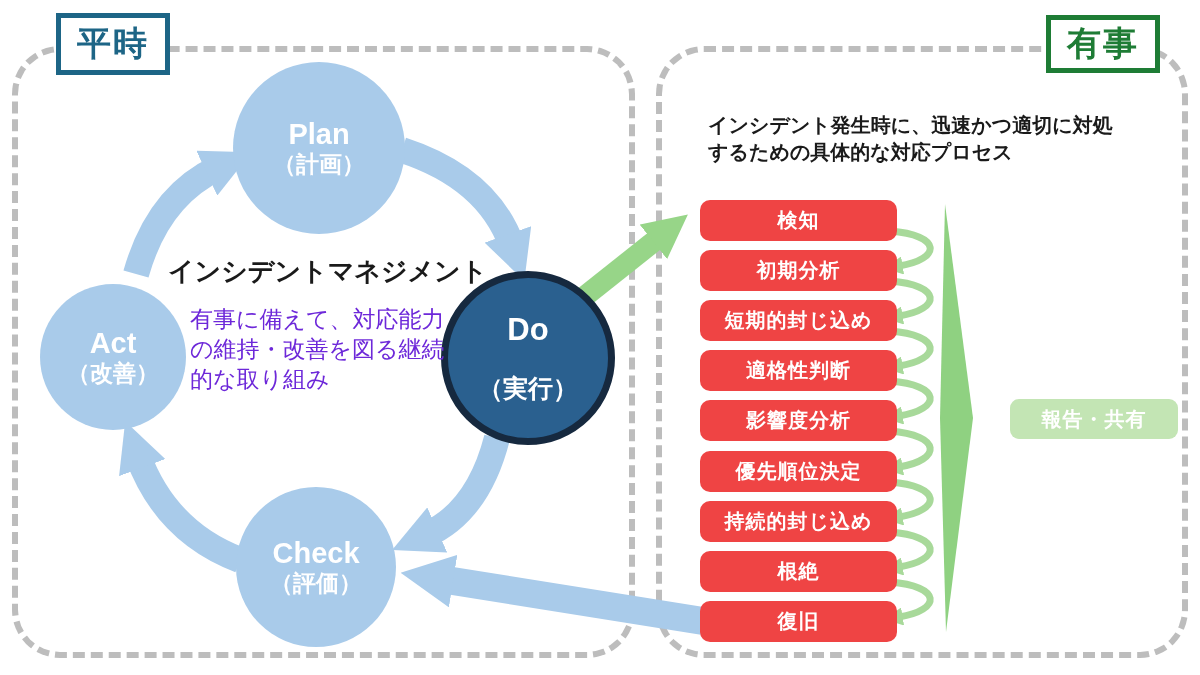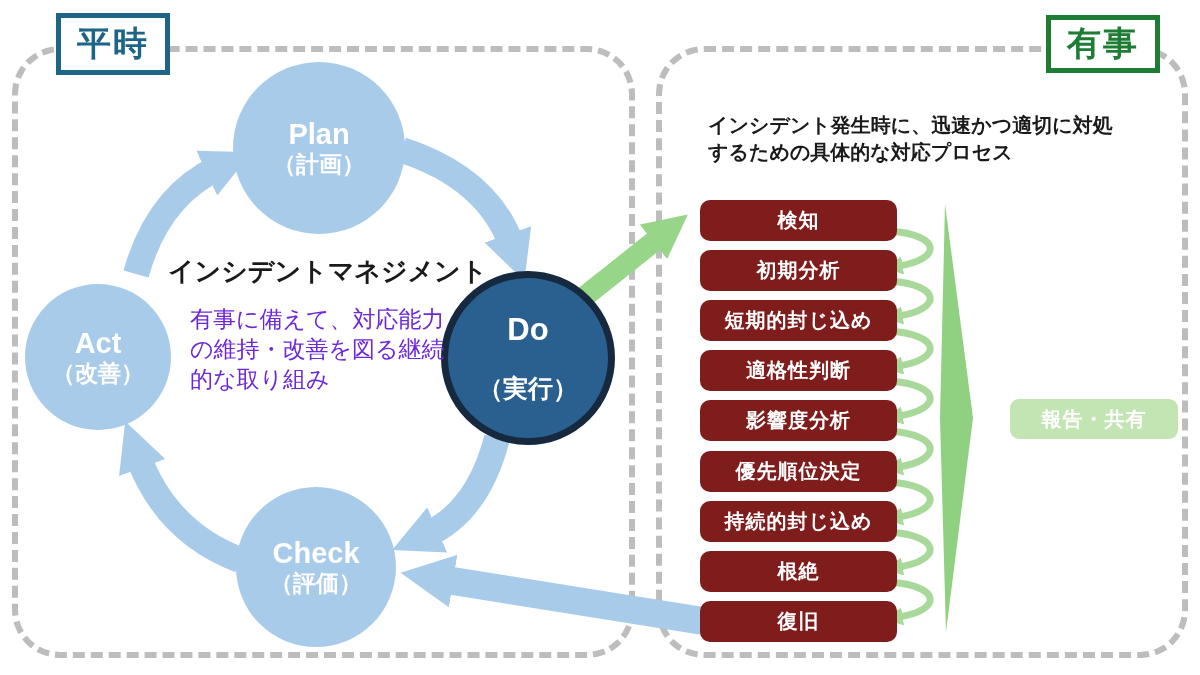--- a/index.html
+++ b/index.html
@@ -62,7 +62,7 @@
   
   .step{
     position:absolute;left:700px;width:197px;height:41px;border-radius:10px;
-    background:#7f1d1d;color:#ffffff;font-weight:bold;font-size:20px;
+    background:#ef4444;color:#ffffff;font-weight:bold;font-size:20px;
     display:flex;align-items:center;justify-content:center;z-index:3;letter-spacing:1px;
   }
   

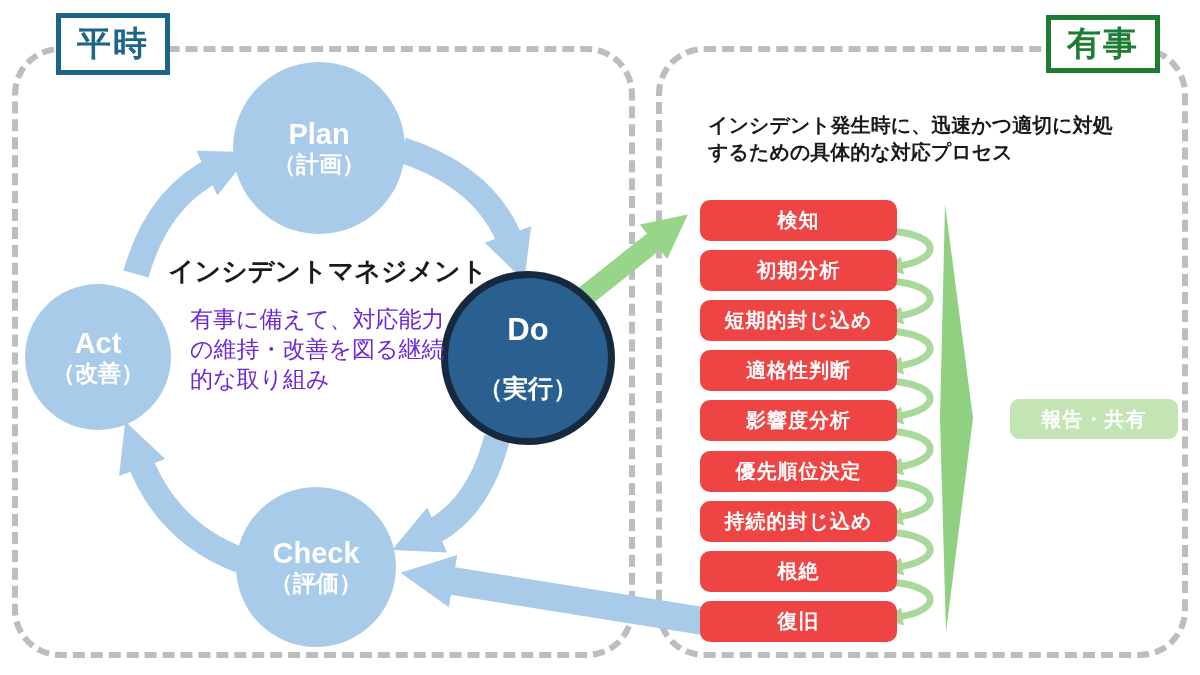--- a/index.html
+++ b/index.html
@@ -33,7 +33,7 @@
   .circle .c-en{font-weight:bold;font-size:29px;line-height:32px;}
   .circle .c-jp{font-weight:bold;font-size:23px;line-height:28px;}
   .circle-plan{left:233px;top:62px;width:172px;height:172px;}
-  .circle-act{left:25px;top:284px;width:146px;height:146px;}
+  .circle-act{left:40px;top:284px;width:146px;height:146px;}
   .circle-check{left:236px;top:487px;width:160px;height:160px;}
   .circle-do{
     left:441px;top:271px;width:174px;height:174px;

